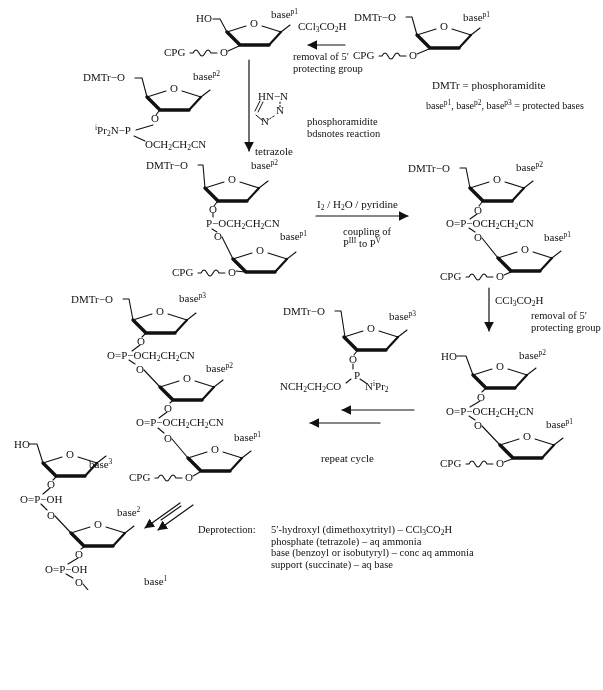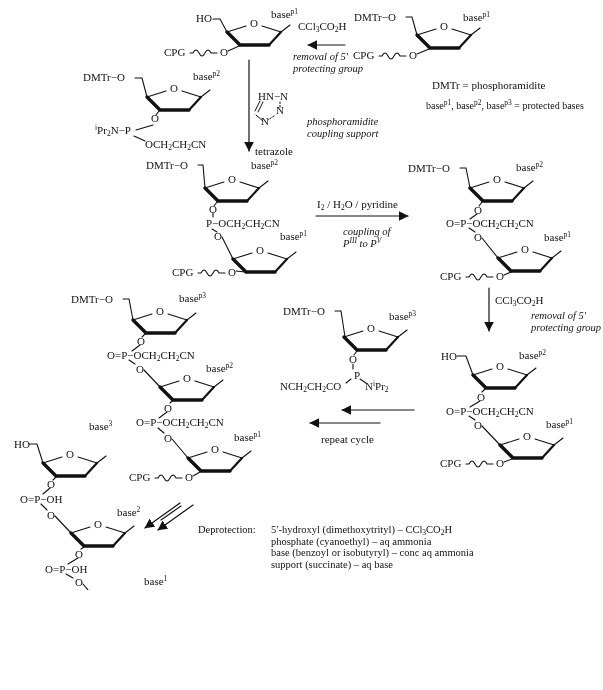--- a/index.html
+++ b/index.html
@@ -8,7 +8,7 @@
   #bonds{position:absolute;left:0;top:0;width:603px;height:690px;}
   .lbl{position:absolute;white-space:nowrap;line-height:1;font-size:11px;color:#111;}
   .lbl.f{font-size:11px;}
-  .lbl.i{font-size:10.5px;font-style:italic;}
+  .lbl.i{font-size:10.5px;}
   .lbl.d{font-size:10.5px;}
   .lbl.s{font-size:10px;text-align:center;}
   .lbl sub{font-size:7.5px;vertical-align:-2px;line-height:0;}

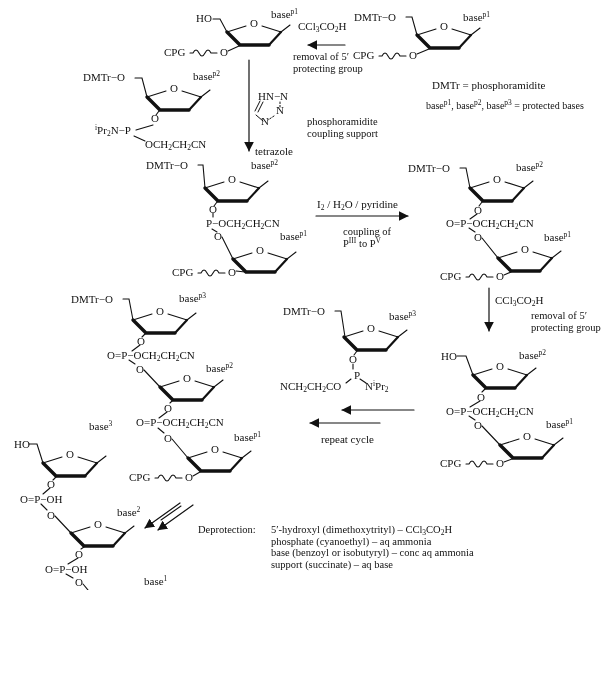--- a/index.html
+++ b/index.html
@@ -129,7 +129,7 @@
       <div class="lbl f" style="left: 249px; top: 116px;">N</div>
       <div class="lbl f" style="left: 243px; top: 146px;">tetrazole</div>
       <div class="lbl i" style="left: 295px; top: 117px;">phosphoramidite</div>
-      <div class="lbl i" style="left: 295px; top: 129px;">coupling support</div>
+      <div class="lbl i" style="left: 295px; top: 129px;">bdsnotes reaction</div>
       <div class="lbl f" style="left: 134px; top: 160px;">DMTr−O</div>
       <div class="lbl f" style="left: 239px; top: 160px;">base<sup>p2</sup></div>
       <div class="lbl f" style="left: 216px; top: 174px;">O</div>

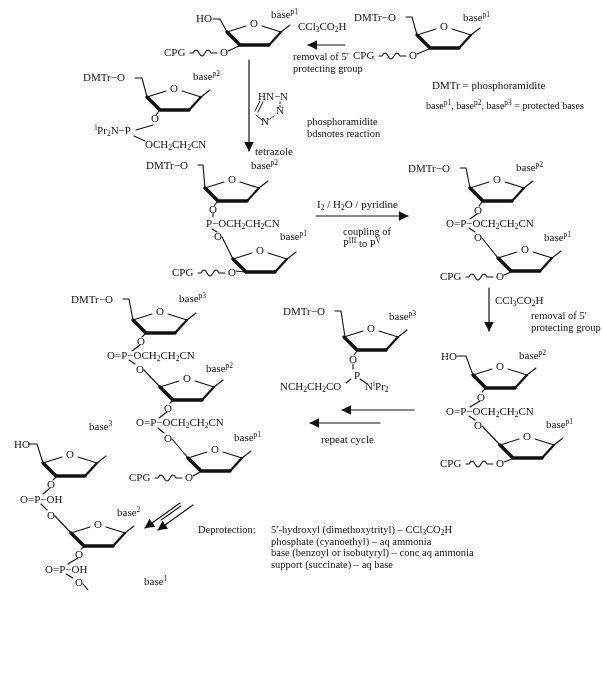--- a/index.html
+++ b/index.html
@@ -190,7 +190,7 @@
       <div class="lbl f" style="left: 117px; top: 472px;">CPG</div>
       <div class="lbl f" style="left: 173px; top: 472px;">O</div>
       <div class="lbl f" style="left: 2px; top: 439px;">HO</div>
-      <div class="lbl f" style="left: 77px; top: 421px;">base<sup>3</sup></div>
+      <div class="lbl f" style="left: 77px; top: 459px;">base<sup>3</sup></div>
       <div class="lbl f" style="left: 54px; top: 449px;">O</div>
       <div class="lbl f" style="left: 35px; top: 479px;">O</div>
       <div class="lbl f" style="left: 8px; top: 494px;">O=P−OH</div>

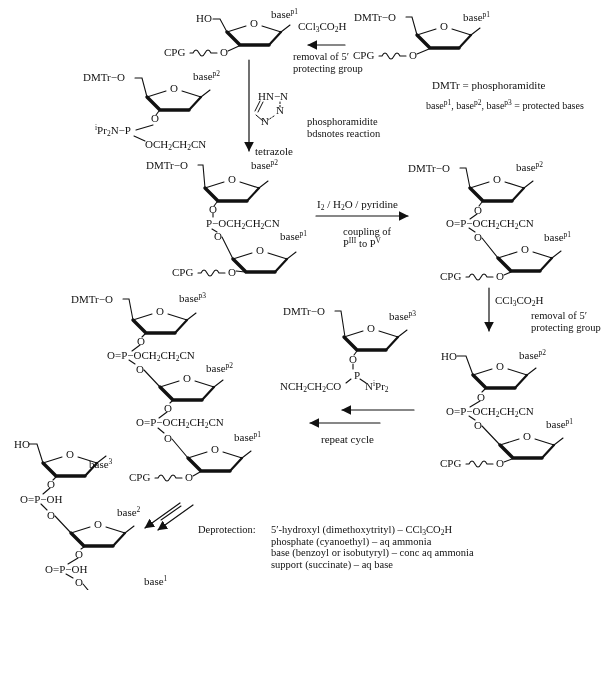--- a/index.html
+++ b/index.html
@@ -163,7 +163,7 @@
       <div class="lbl f" style="left: 342px; top: 370px;">P</div>
       <div class="lbl f" style="left: 268px; top: 381px;">NCH<sub>2</sub>CH<sub>2</sub>CO</div>
       <div class="lbl f" style="left: 353px; top: 381px;">N<sup>i</sup>Pr<sub>2</sub></div>
-      <div class="lbl f" style="left: 309px; top: 434px;">repeat cycle</div>
+      <div class="lbl f" style="left: 309px; top: 453px;">repeat cycle</div>
       <div class="lbl f" style="left: 429px; top: 351px;">HO</div>
       <div class="lbl f" style="left: 507px; top: 350px;">base<sup>p2</sup></div>
       <div class="lbl f" style="left: 484px; top: 361px;">O</div>

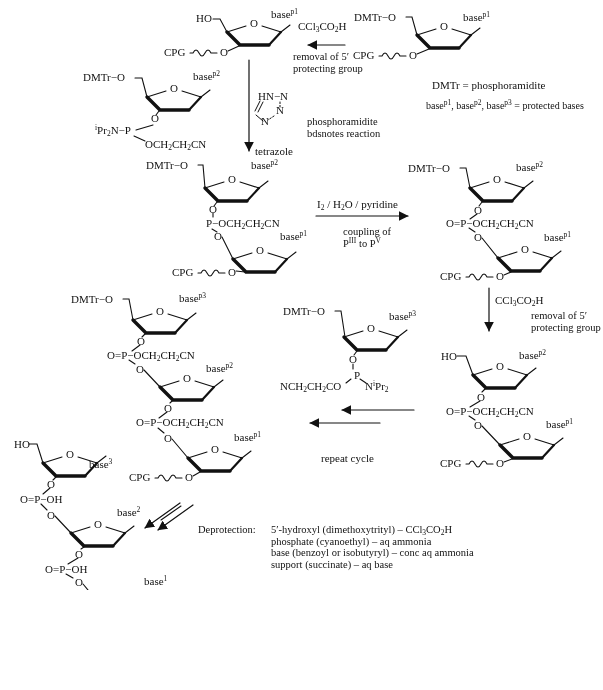--- a/index.html
+++ b/index.html
@@ -205,7 +205,7 @@
       <div class="lbl f" style="left: 86px; top: 620px;">HO</div>
       <div class="lbl d" style="left: 186px; top: 525px;">Deprotection:</div>
       <div class="lbl d" style="left: 259px; top: 525px;">5′-hydroxyl (dimethoxytrityl) – CCl<sub>3</sub>CO<sub>2</sub>H</div>
-      <div class="lbl d" style="left: 259px; top: 537px;">phosphate (cyanoethyl) – aq ammonia</div>
+      <div class="lbl d" style="left: 259px; top: 537px;">phosphate (tetrazole) – aq ammonia</div>
       <div class="lbl d" style="left: 259px; top: 548px;">base (benzoyl or isobutyryl) – conc aq ammonia</div>
       <div class="lbl d" style="left: 259px; top: 560px;">support (succinate) – aq base</div>
     </div>

